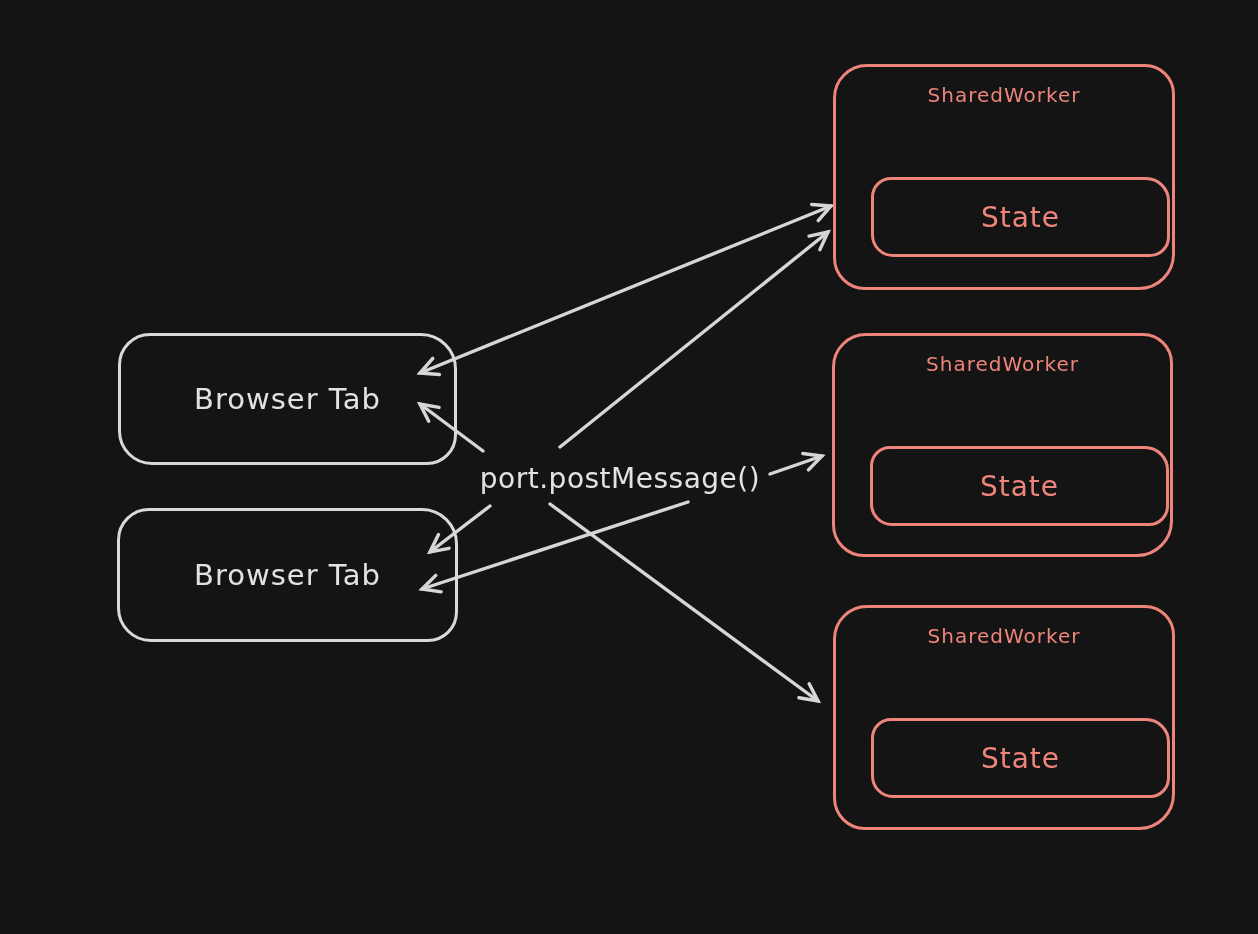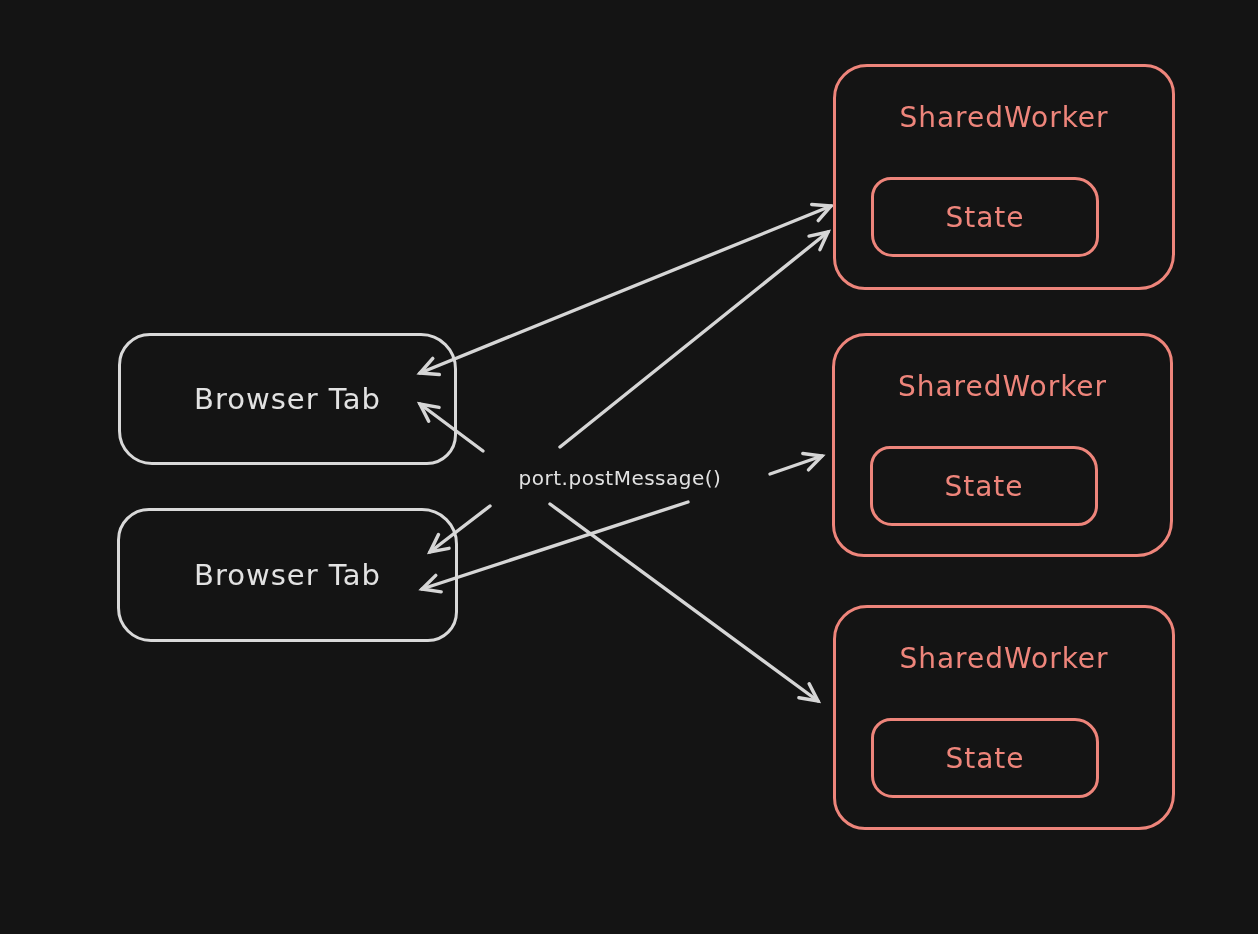--- a/index.html
+++ b/index.html
@@ -38,7 +38,7 @@
     flex-direction:column;justify-content:flex-start;
   }
   .worker-title{
-    margin-top:34px;font-size:28px;letter-spacing:1px;
+    margin-top:16px;font-size:20px;letter-spacing:1px;
     color:var(--worker-stroke);
   }
   .state-box{

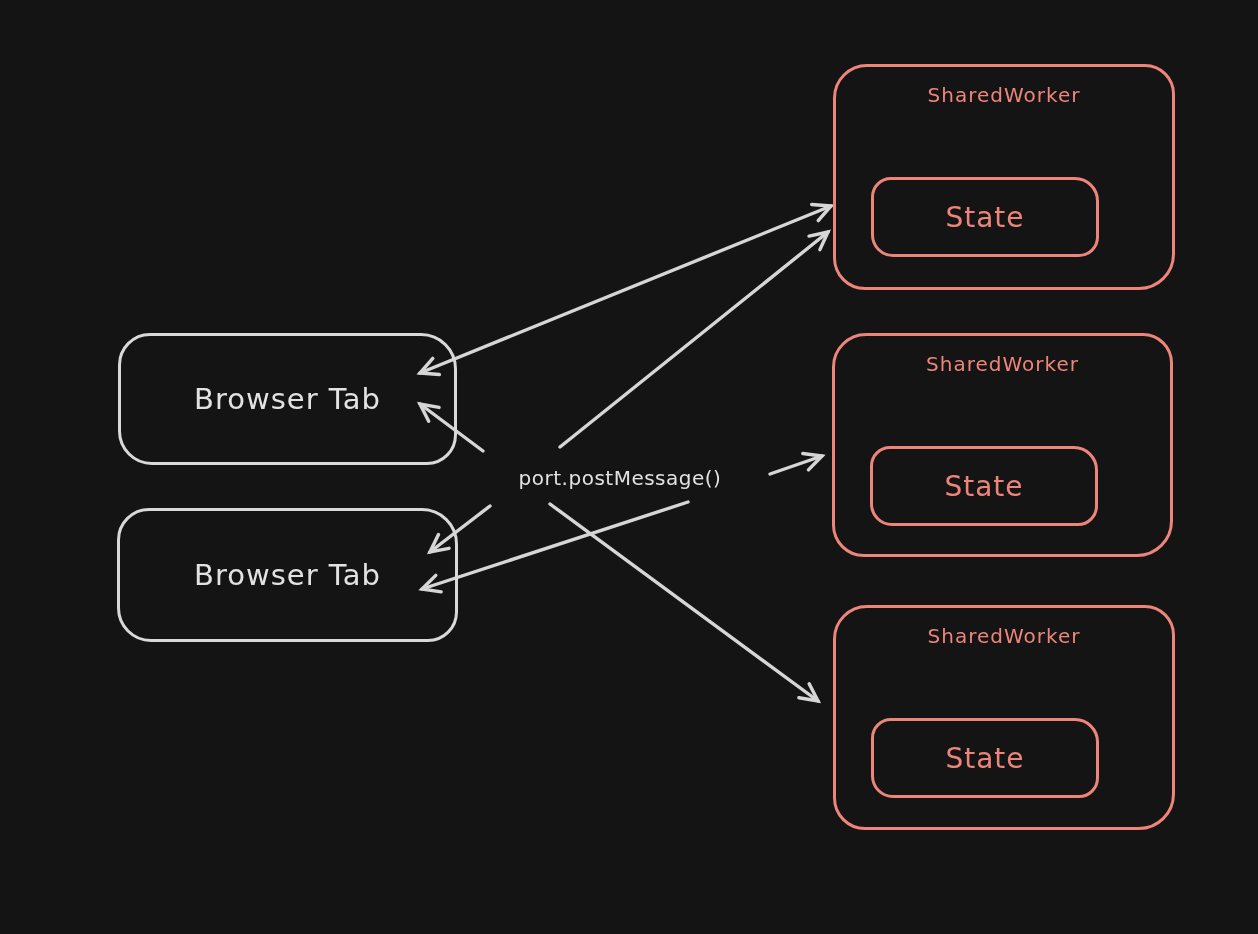--- a/index.html
+++ b/index.html
@@ -42,7 +42,7 @@
     color:var(--worker-stroke);
   }
   .state-box{
-    position:absolute;left:35px;top:110px;width:228px;height:80px;
+    position:absolute;left:35px;top:110px;width:299px;height:80px;
     border:3.5px solid var(--worker-stroke);
     border-radius:20px 24px 20px 22px;
     display:flex;align-items:center;justify-content:center;

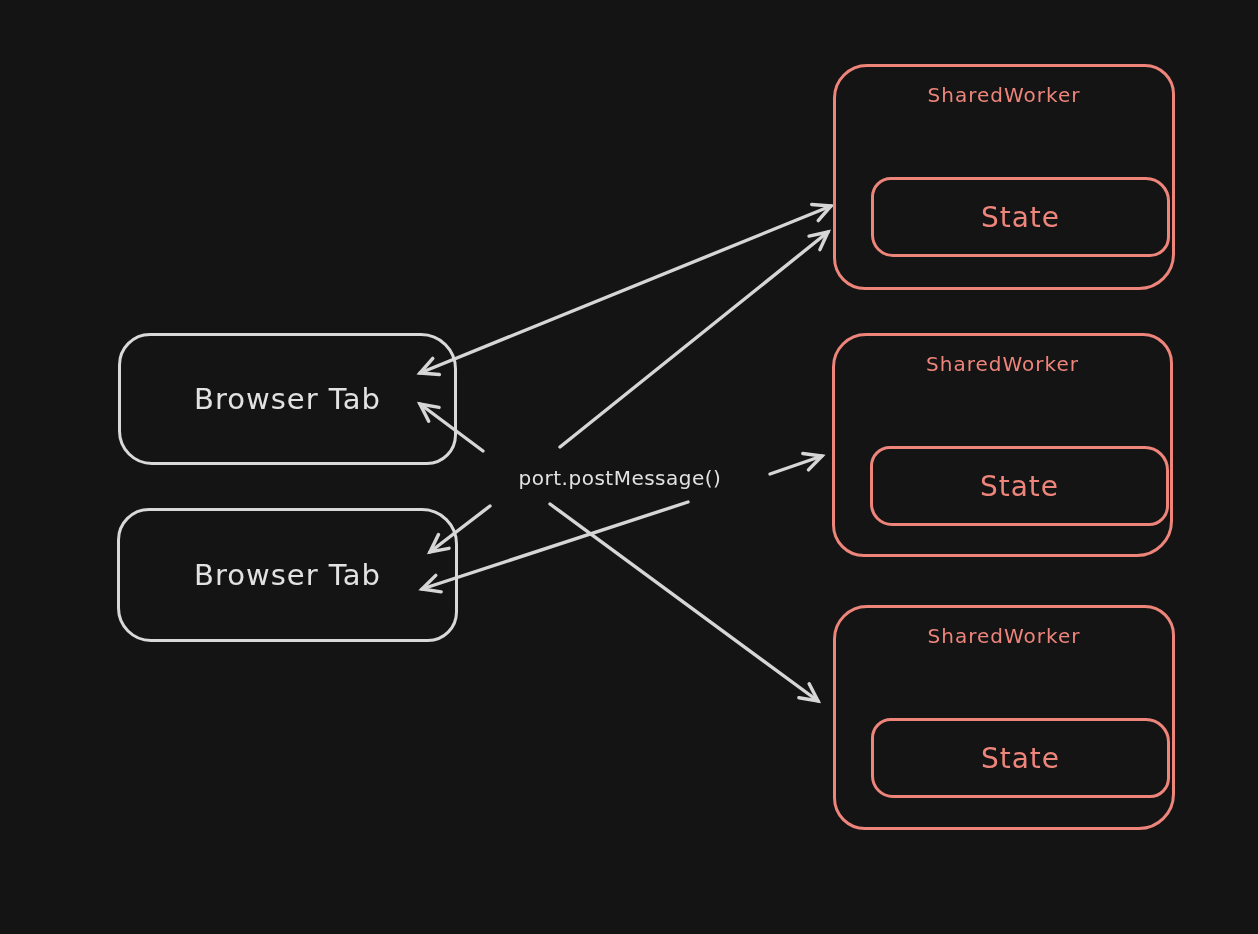--- a/index.html
+++ b/index.html
@@ -51,7 +51,7 @@
   .center-label{
     position:absolute;left:466px;top:452px;width:308px;height:52px;z-index:2;
     display:flex;align-items:center;justify-content:center;
-    color:var(--label);font-size:20px;letter-spacing:0.5px;
+    color:var(--label);font-size:28px;letter-spacing:0.5px;
     white-space:nowrap;
   }
 </style>

